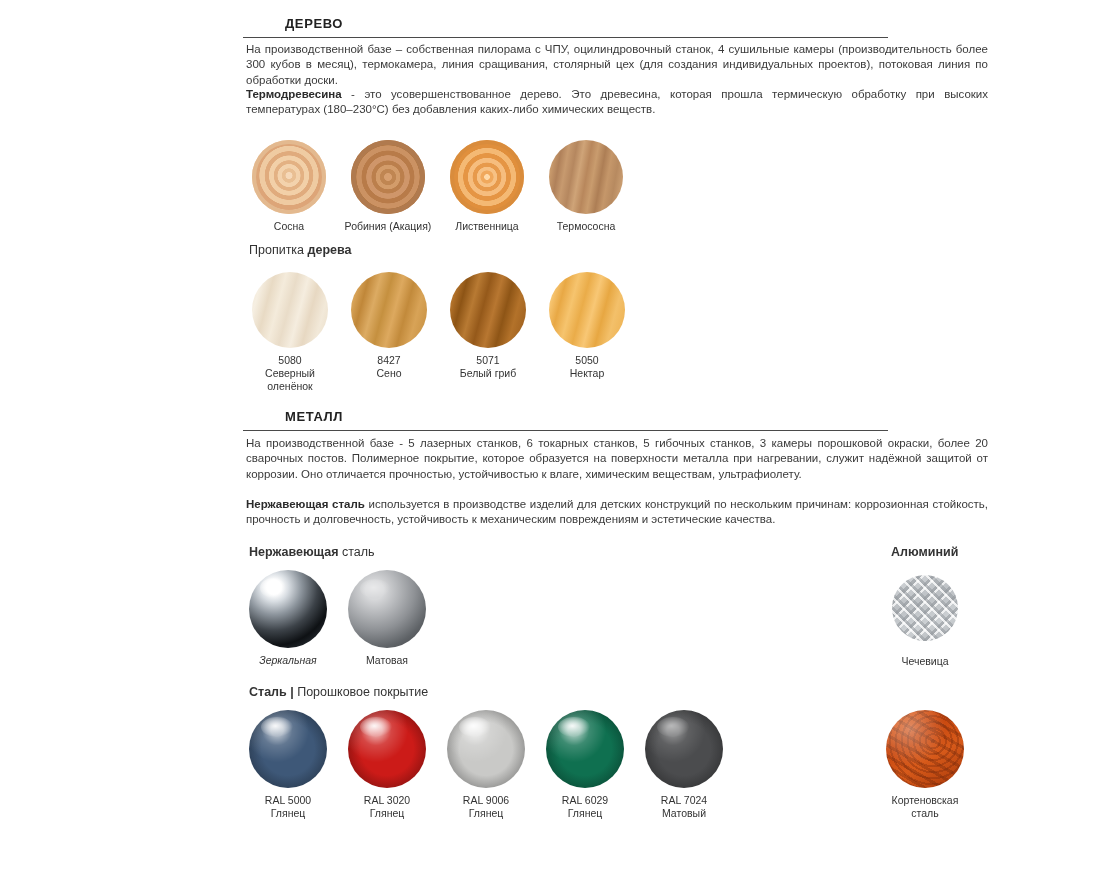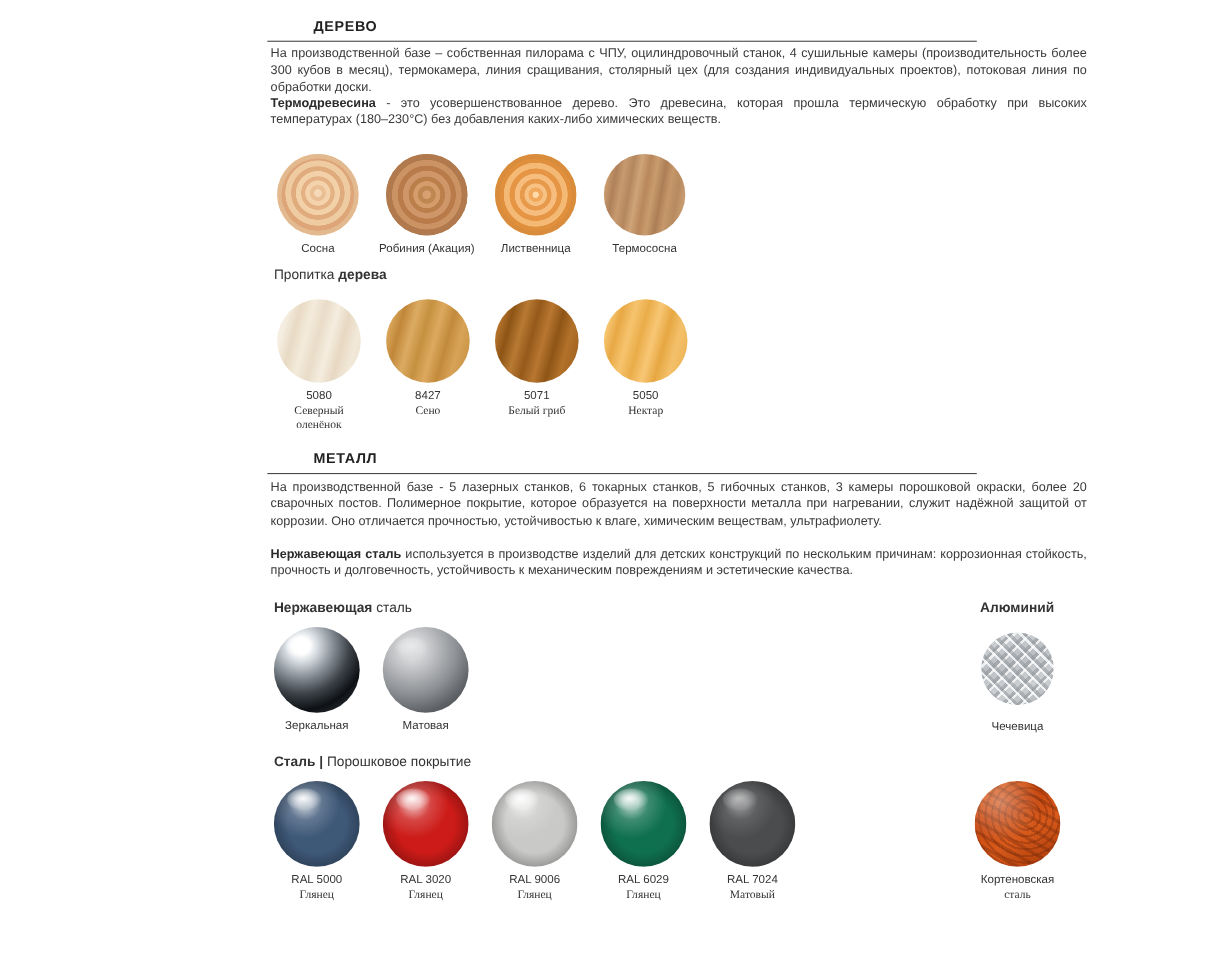--- a/index.html
+++ b/index.html
@@ -53,7 +53,7 @@
     font-size:10.5px;line-height:13px;color:#333;margin-top:6px;
   }
   .swatch .caption .l1{display:block;}
-  .swatch .caption .l2{display:block;font-family:Liberation Serif, serif;}
+  .swatch .caption .l2{display:block;}
 
   .disc{
     width:74px;height:74px;border-radius:50%;

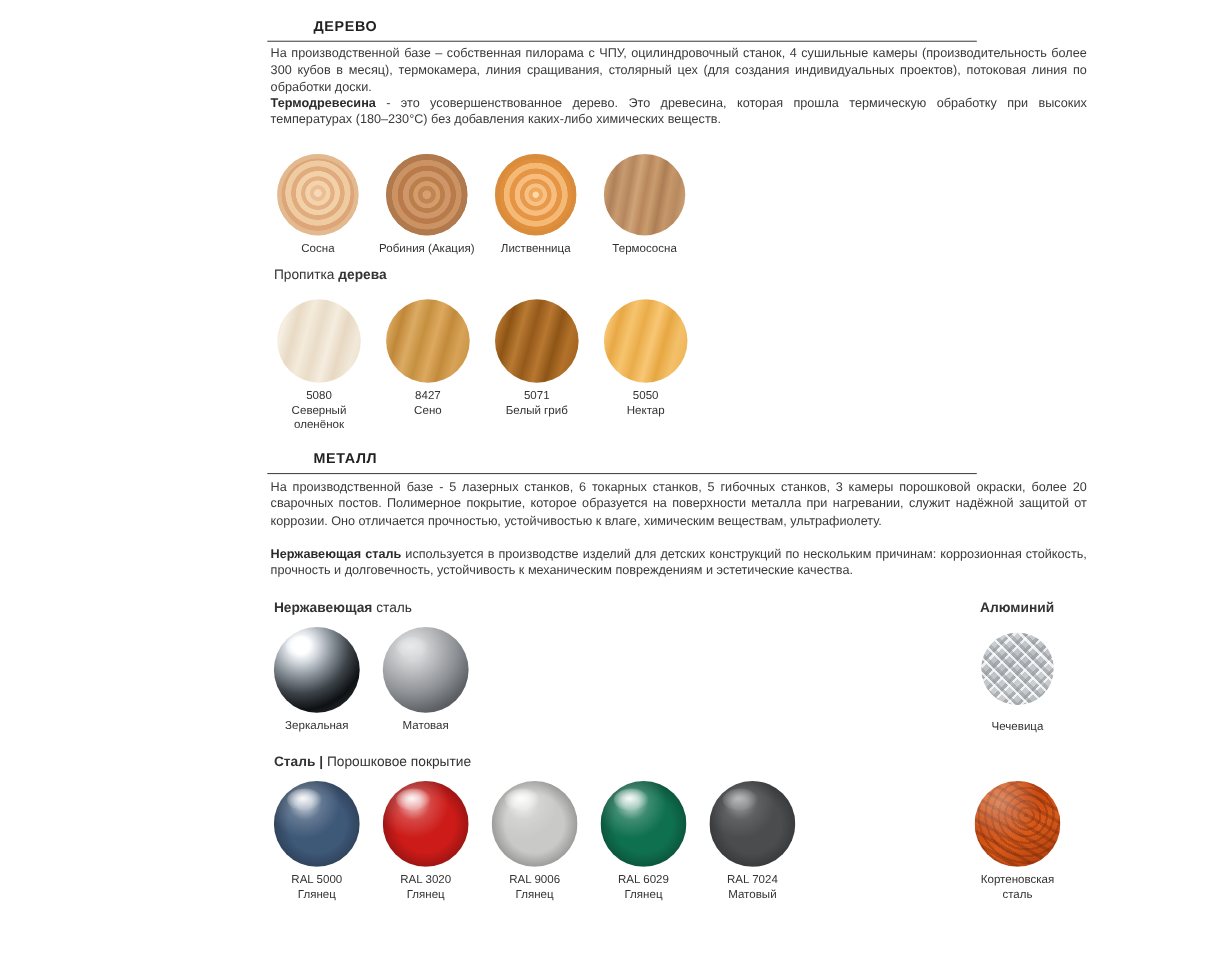--- a/index.html
+++ b/index.html
@@ -248,7 +248,7 @@
     <span>Алюминий</span>
   </div>
 
-  <div class="swatch" style="left:228px;top:570px;">
+  <div class="swatch" style="left:228px;top:570px;font-style:italic;">
     <div class="sphere mirror"></div>
     <div class="caption">
       <span class="l1">Зеркальная</span>

